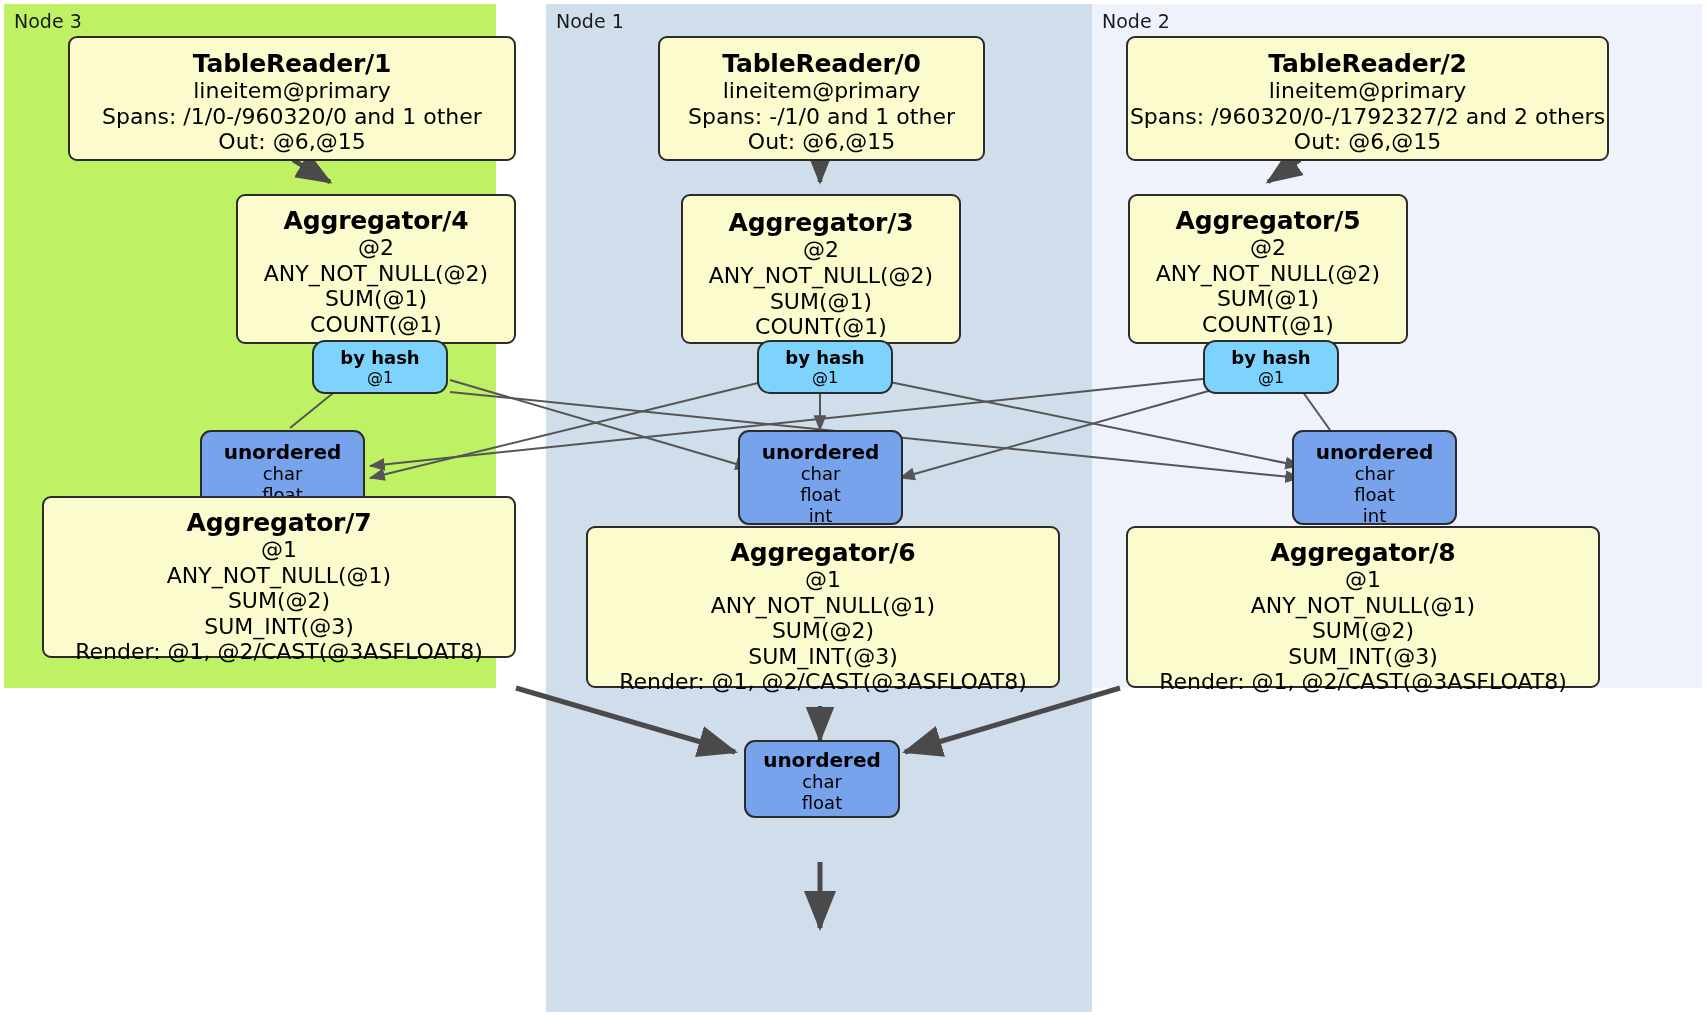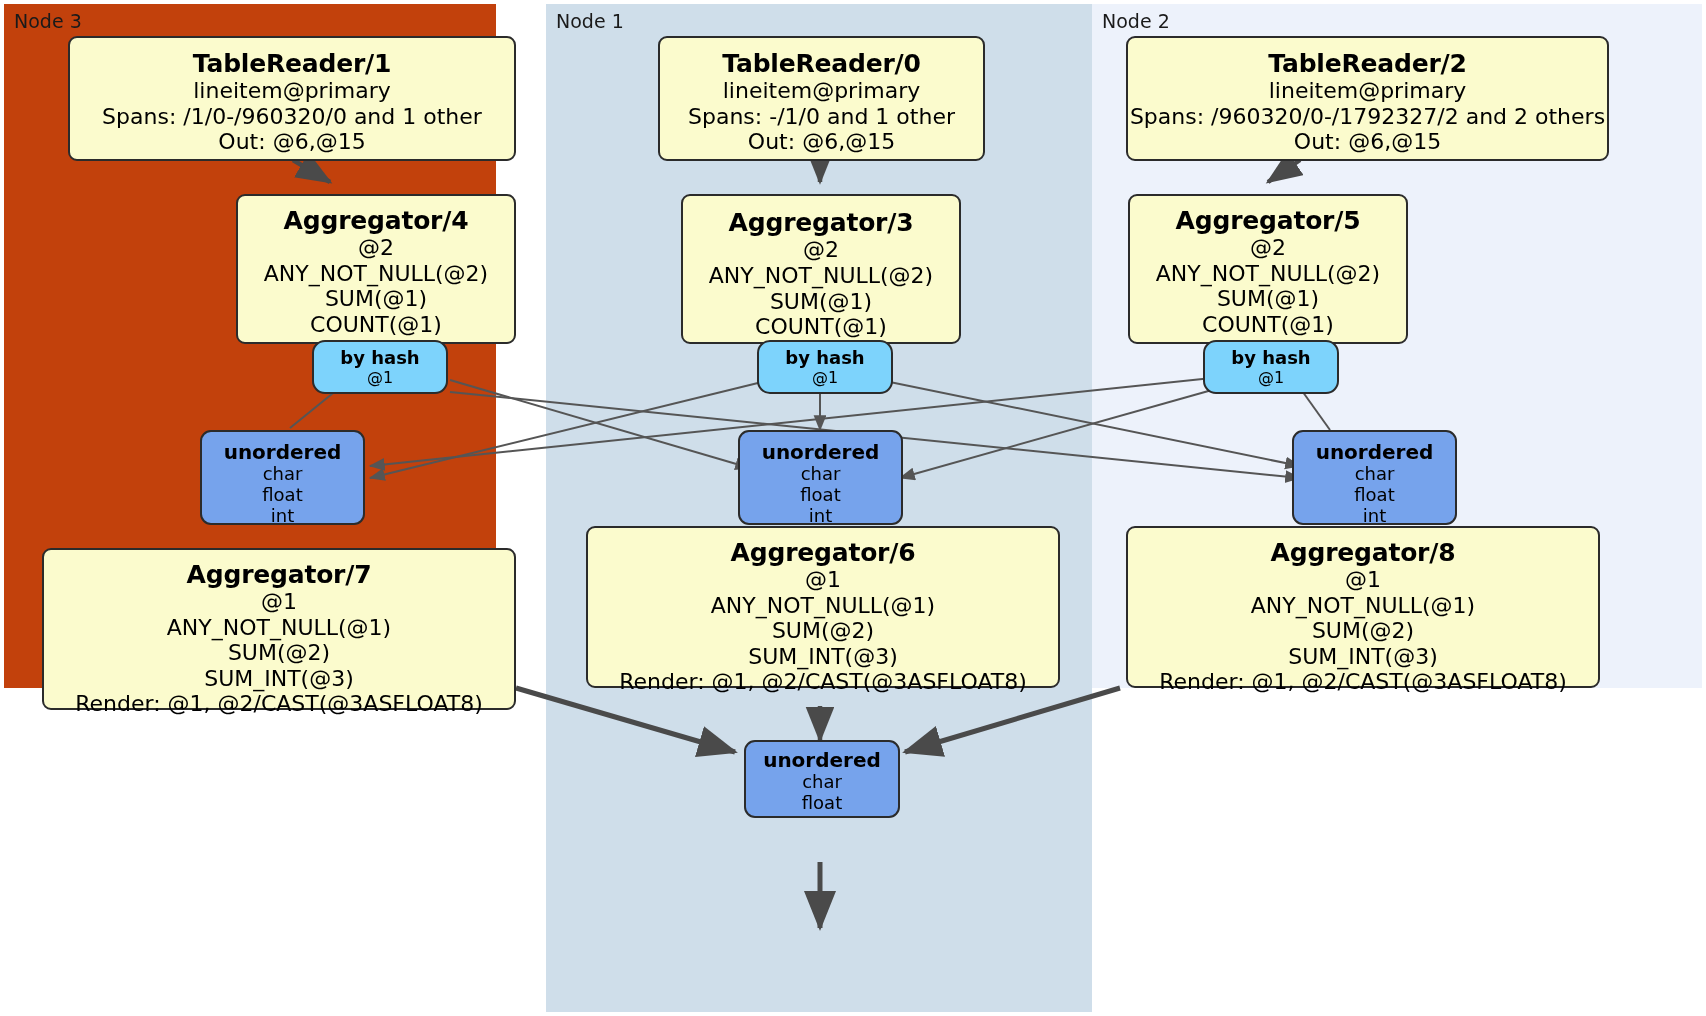--- a/index.html
+++ b/index.html
@@ -43,7 +43,7 @@
 
 <div id="canvas">
 
-  <div class="cluster" style="left:4px;top:4px;width:492px;height:684px;background:#c2410c;padding-left:44px;">
+  <div class="cluster" style="left:4px;top:4px;width:492px;height:684px;background:#bef264;padding-left:44px;">
     <span class="cluster-label">Node 3</span>
   </div>
 

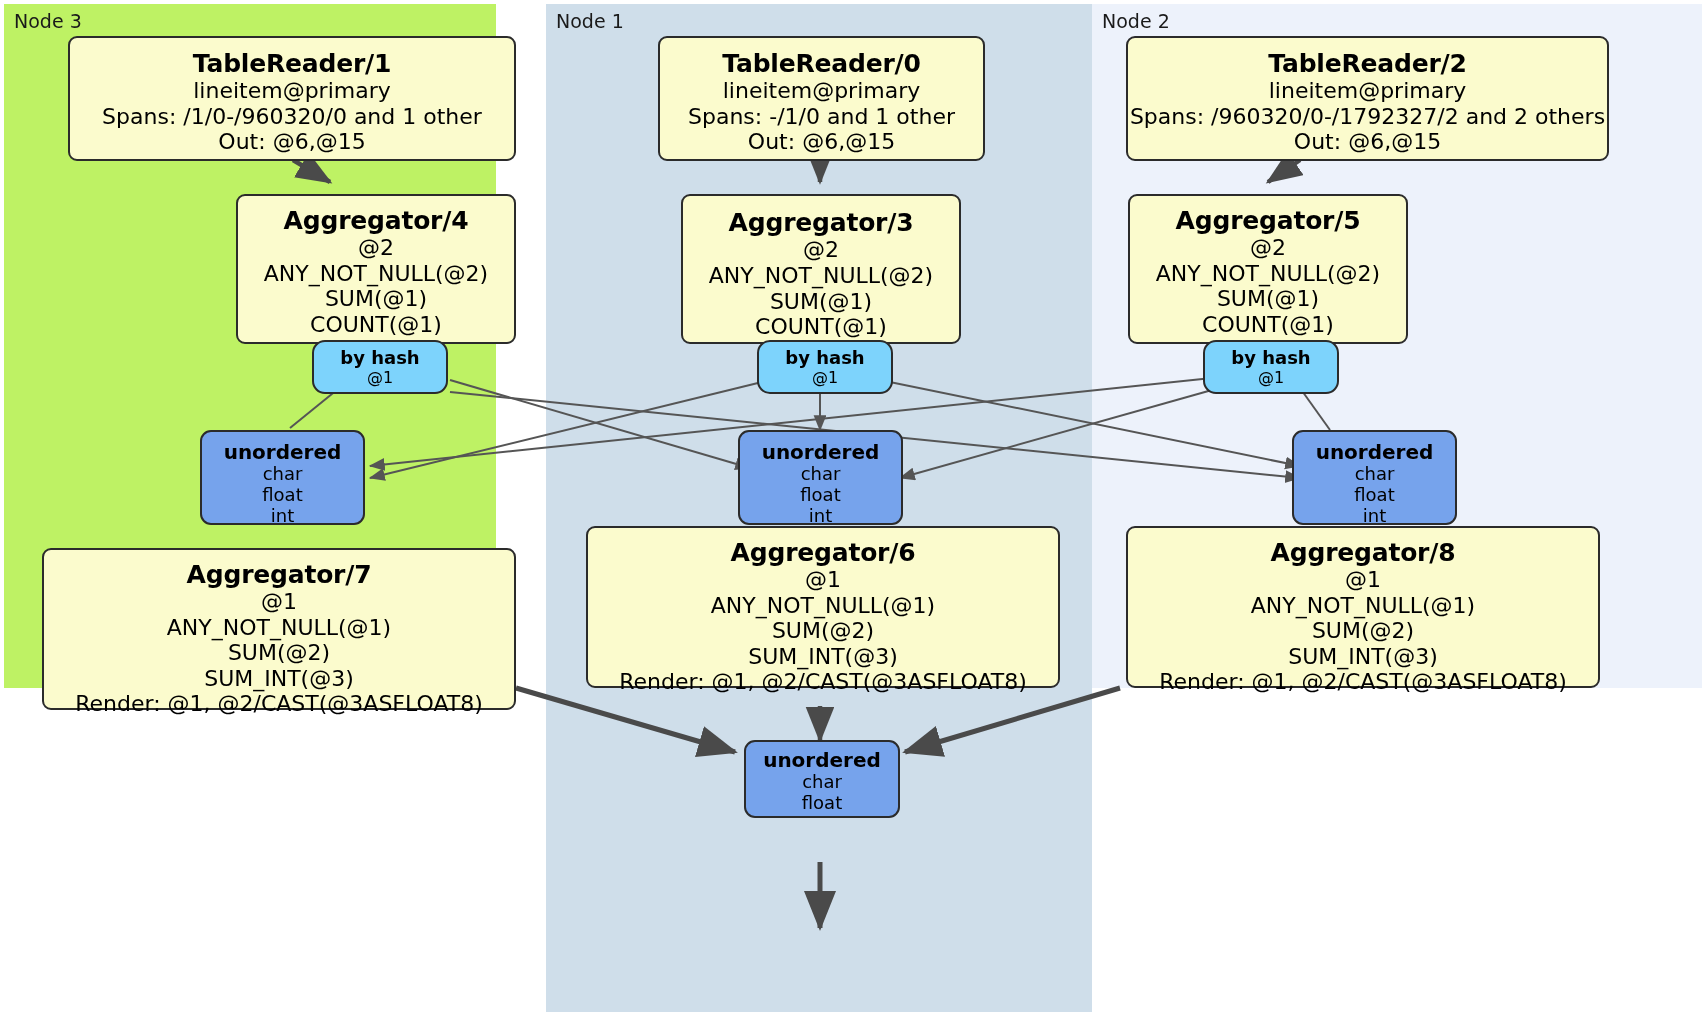--- a/index.html
+++ b/index.html
@@ -169,7 +169,7 @@
     <div class="sub-md">int</div>
   </div>
 
-  <div class="gbox proc" style="left:42px;top:548px;width:474px;height:162px;padding-top:10px;">
+  <div class="gbox proc" style="left:42px;top:496px;width:474px;height:162px;padding-top:10px;">
     <div class="ttl">Aggregator/7</div>
     <div class="sub">@1</div>
     <div class="sub">ANY_NOT_NULL(@1)</div>

